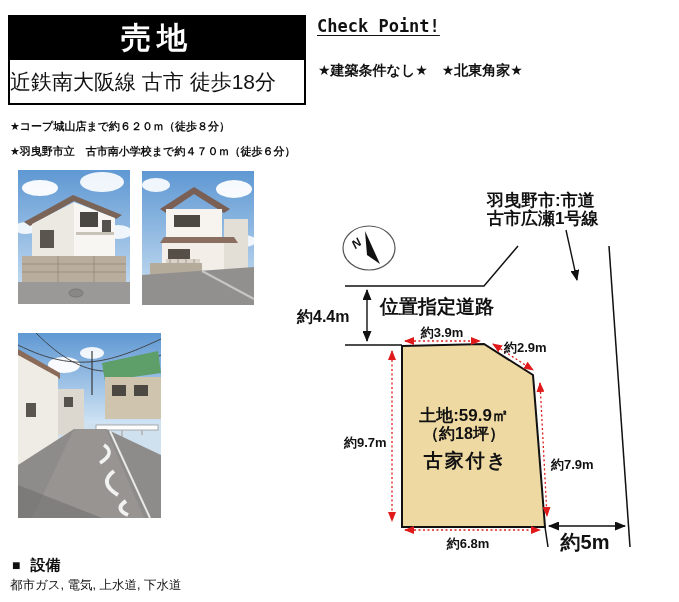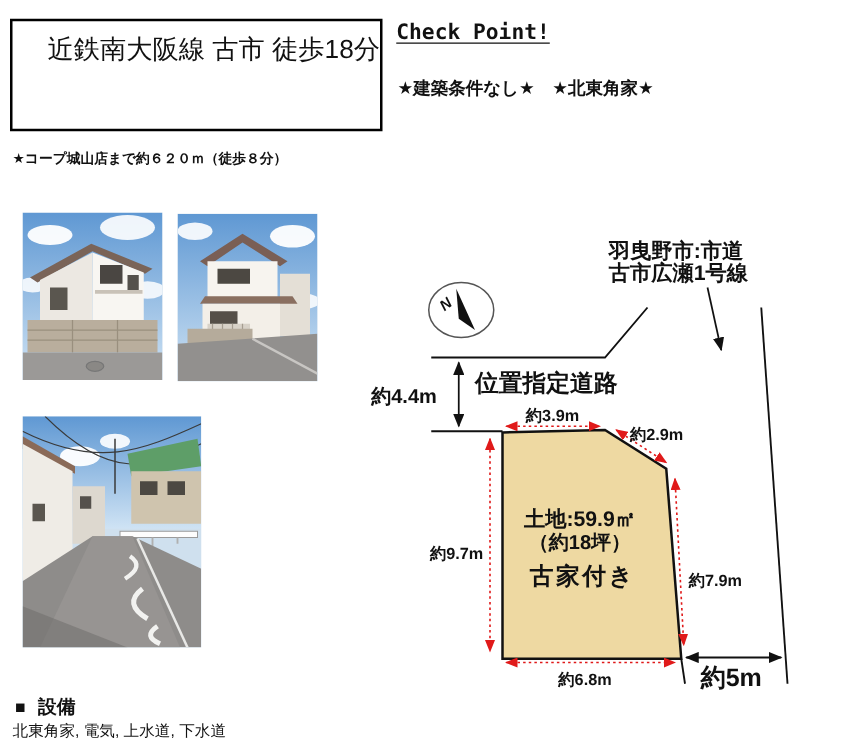--- a/index.html
+++ b/index.html
@@ -44,6 +44,9 @@
 <div class="page">
 
   <div class="abs title-box">
+    <div class="title-black">
+      <span>売地</span>
+    </div>
     <div class="title-white">
       <span>近鉄南大阪線 古市 徒歩18分</span>
     </div>

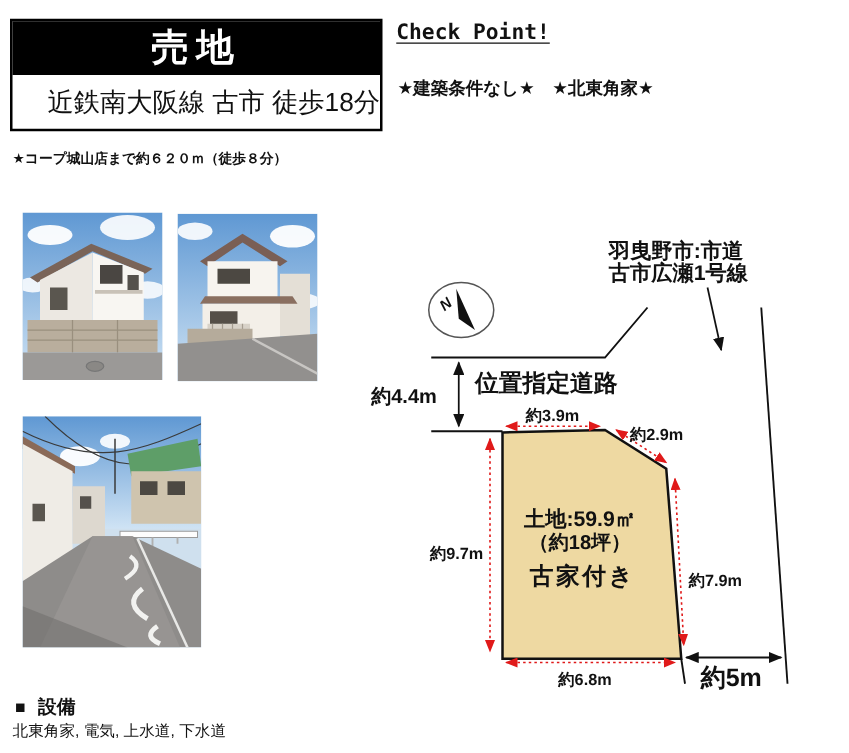--- a/index.html
+++ b/index.html
@@ -10,7 +10,7 @@
   .title-box{left:8px;top:15px;width:298px;height:90px;border:2px solid #000;box-sizing:border-box;background:#fff;}
   .title-black{height:43px;background:#000;color:#fff;display:flex;align-items:center;justify-content:center;
                font-size:30px;font-weight:600;letter-spacing:6px;}
-  .title-white{height:43px;display:flex;align-items:center;justify-content:flex-end;
+  .title-white{height:43px;display:flex;align-items:center;justify-content:flex-start;
                font-size:21px;font-weight:500;white-space:nowrap;}
   .checkpoint-title{left:317px;top:16px;font-family:"DejaVu Sans Mono","Liberation Mono",monospace;
                     font-size:17px;font-weight:bold;text-decoration:underline;text-underline-offset:3px;}

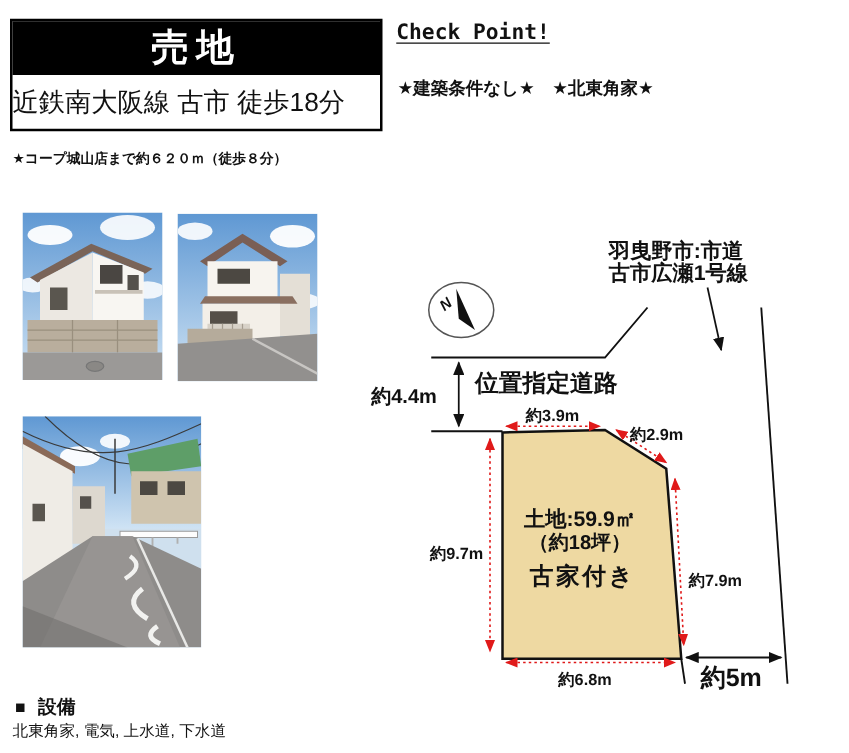--- a/index.html
+++ b/index.html
@@ -56,6 +56,7 @@
   <div class="abs checkpoint-title">Check Point!</div>
 
   <div class="abs highlight h1">★コープ城山店まで約６２０ｍ（徒歩８分）</div>
+  <div class="abs highlight h2">★羽曳野市立　古市南小学校まで約４７０ｍ（徒歩６分）</div>
 
   <div class="abs photo p1">
     <svg width="112" height="134" viewBox="0 0 112 134">

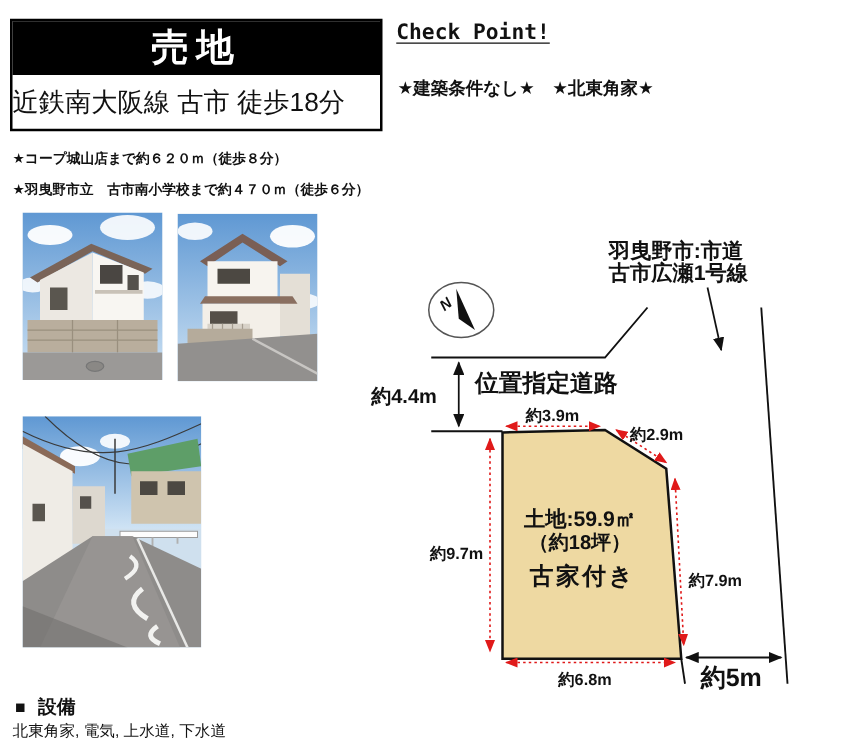--- a/index.html
+++ b/index.html
@@ -206,7 +206,7 @@
   <div class="abs fac-head">
     <span class="sq">■</span><span>設備</span>
   </div>
-  <div class="abs fac-items">北東角家, 電気, 上水道, 下水道</div>
+  <div class="abs fac-items">都市ガス, 電気, 上水道, 下水道</div>
 
 </div>
 

